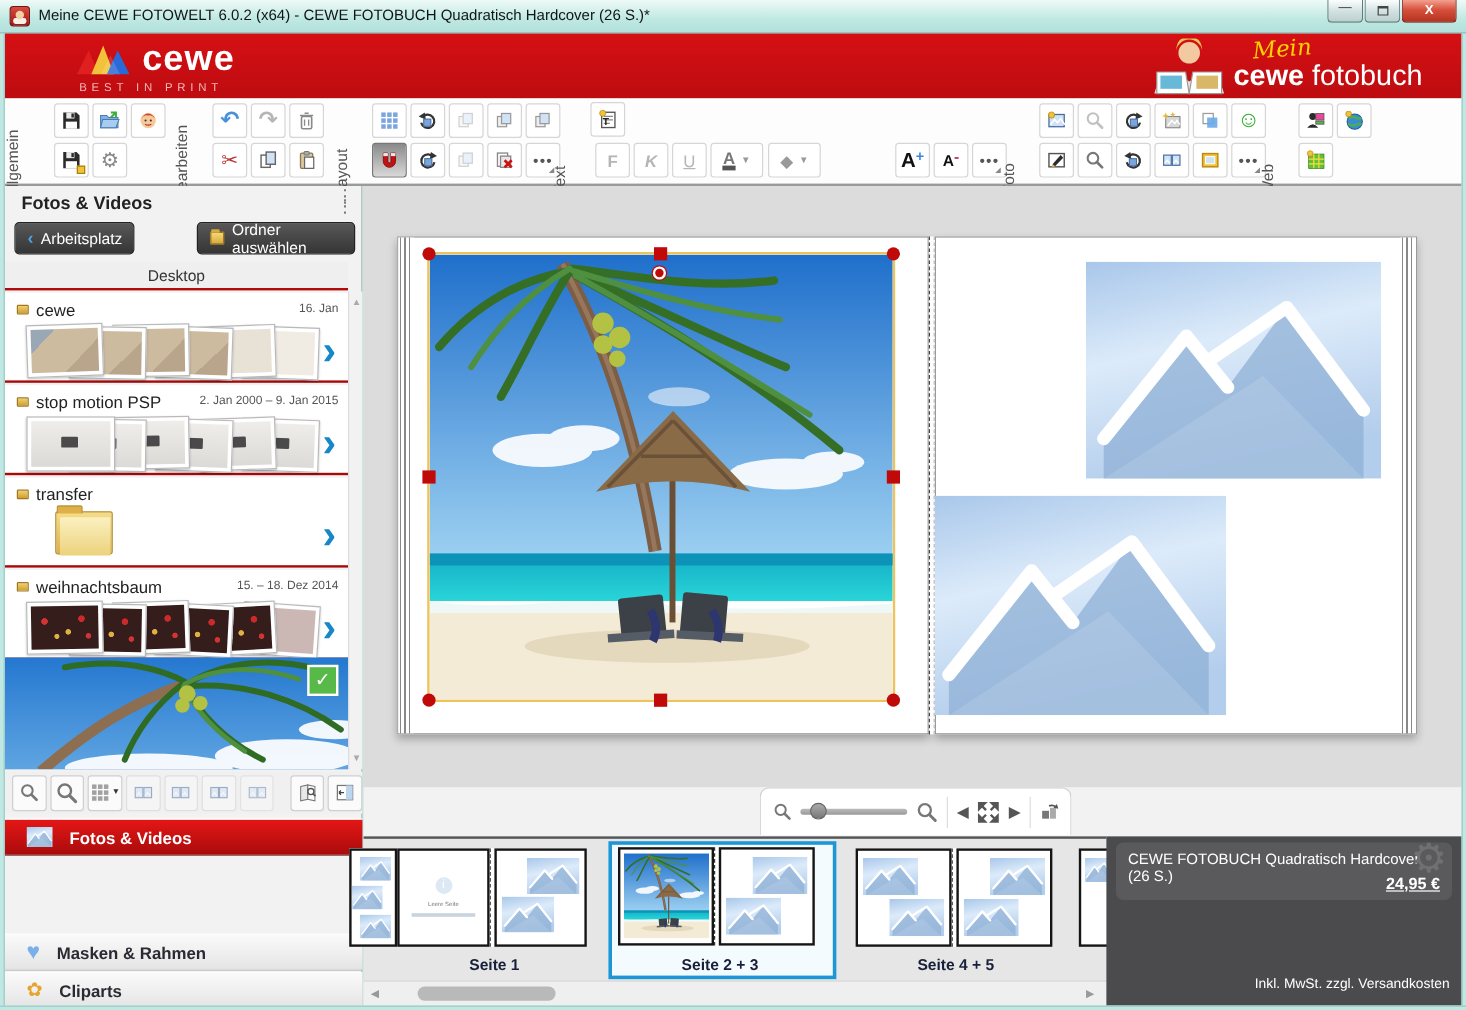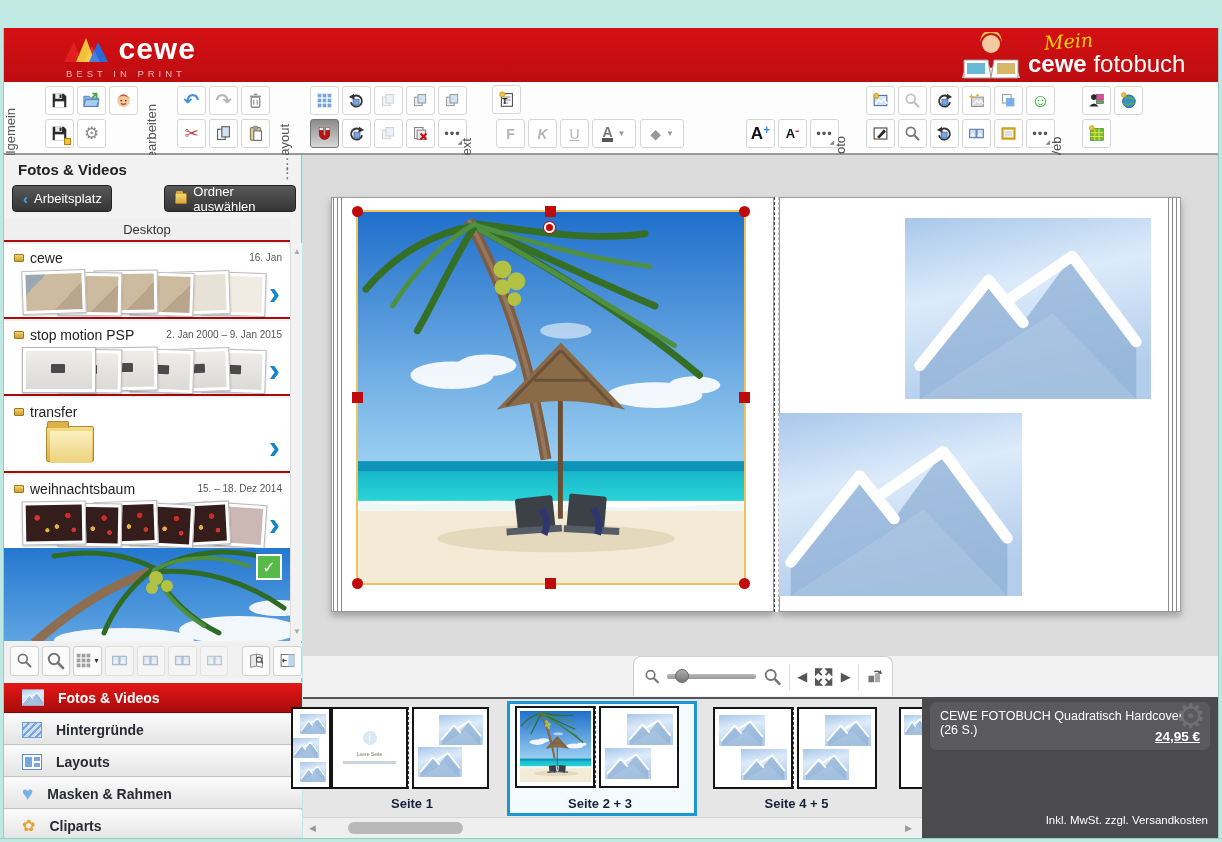--- a/index.html
+++ b/index.html
@@ -421,6 +421,21 @@
 
 <div class="stage">
 
+  <div class="abs titlebar">
+    <div class="abs win-icon"></div>
+    <div class="abs win-title">Meine CEWE FOTOWELT 6.0.2 (x64) - CEWE FOTOBUCH Quadratisch Hardcover  (26 S.)*</div>
+    <div class="abs win-btns">
+      <div class="win-btn">
+          <span style="margin-top:-6px">—</span>
+        </div>
+      <div class="win-btn">
+          <span class="maxglyph"></span>
+        </div>
+      <div class="win-btn close">
+          <span>X</span>
+        </div>
+    </div>
+  </div>
 
   <div class="abs menubar">
     <div class="abs cewe-logo">

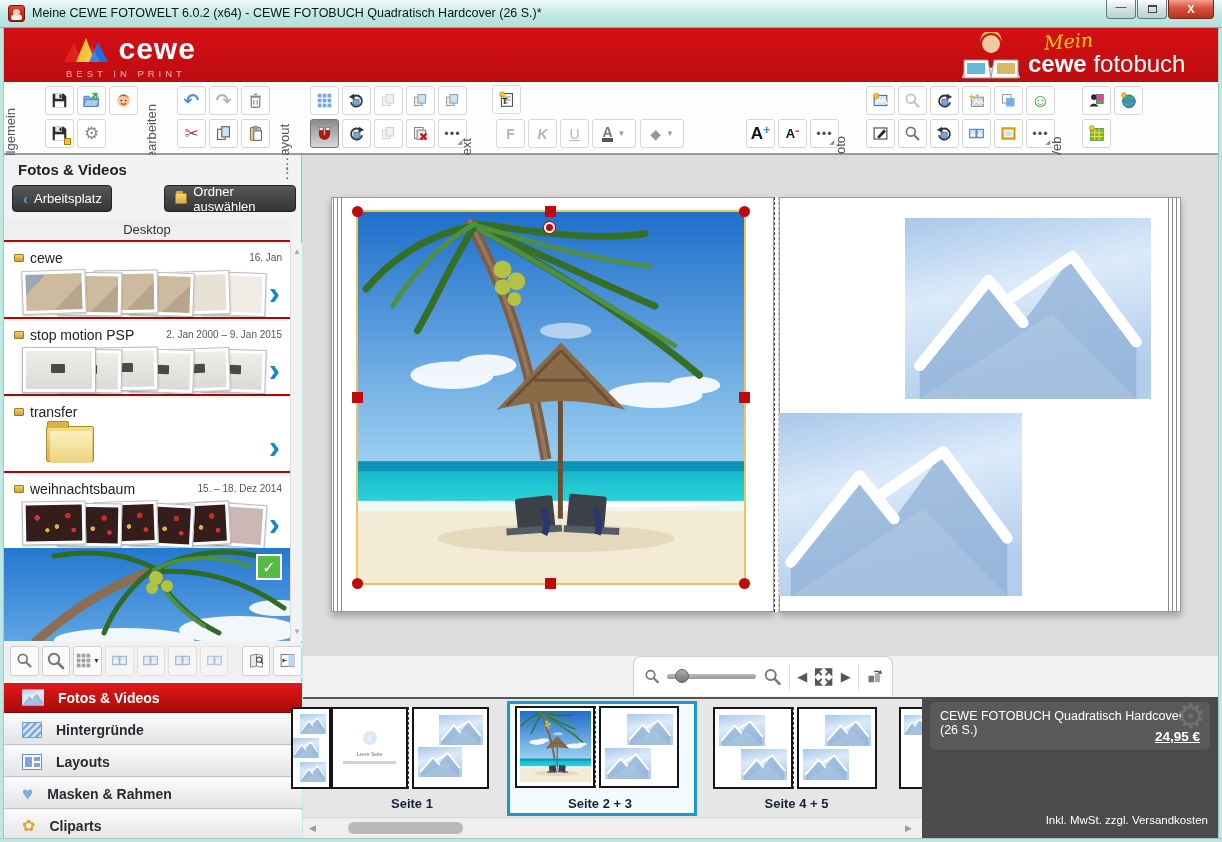--- a/index.html
+++ b/index.html
@@ -850,10 +850,6 @@
         </svg>
       <span class="lbl">Fotos &amp; Videos</span>
     </div>
-    <div class="cat" style="top:559px">
-      <span class="ic-bg"></span>
-      <span class="lbl">Hintergründe</span>
-    </div>
     <div class="cat" style="top:591px">
       <span class="ic-layout"></span>
       <span class="lbl">Layouts</span>

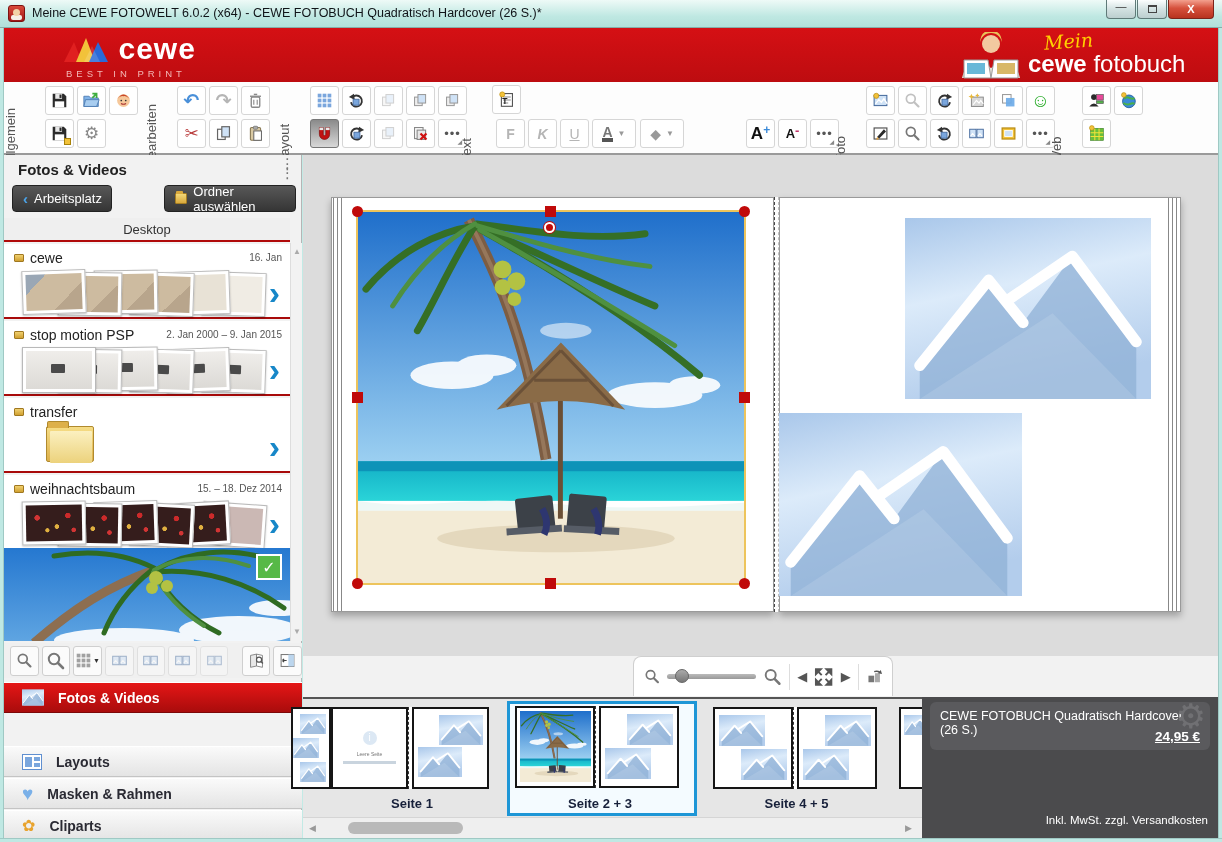--- a/index.html
+++ b/index.html
@@ -850,10 +850,6 @@
         </svg>
       <span class="lbl">Fotos &amp; Videos</span>
     </div>
-    <div class="cat" style="top:591px">
-      <span class="ic-layout"></span>
-      <span class="lbl">Layouts</span>
-    </div>
     <div class="cat" style="top:623px">
       <span class="ic-heart">♥</span>
       <span class="lbl">Masken &amp; Rahmen</span>

